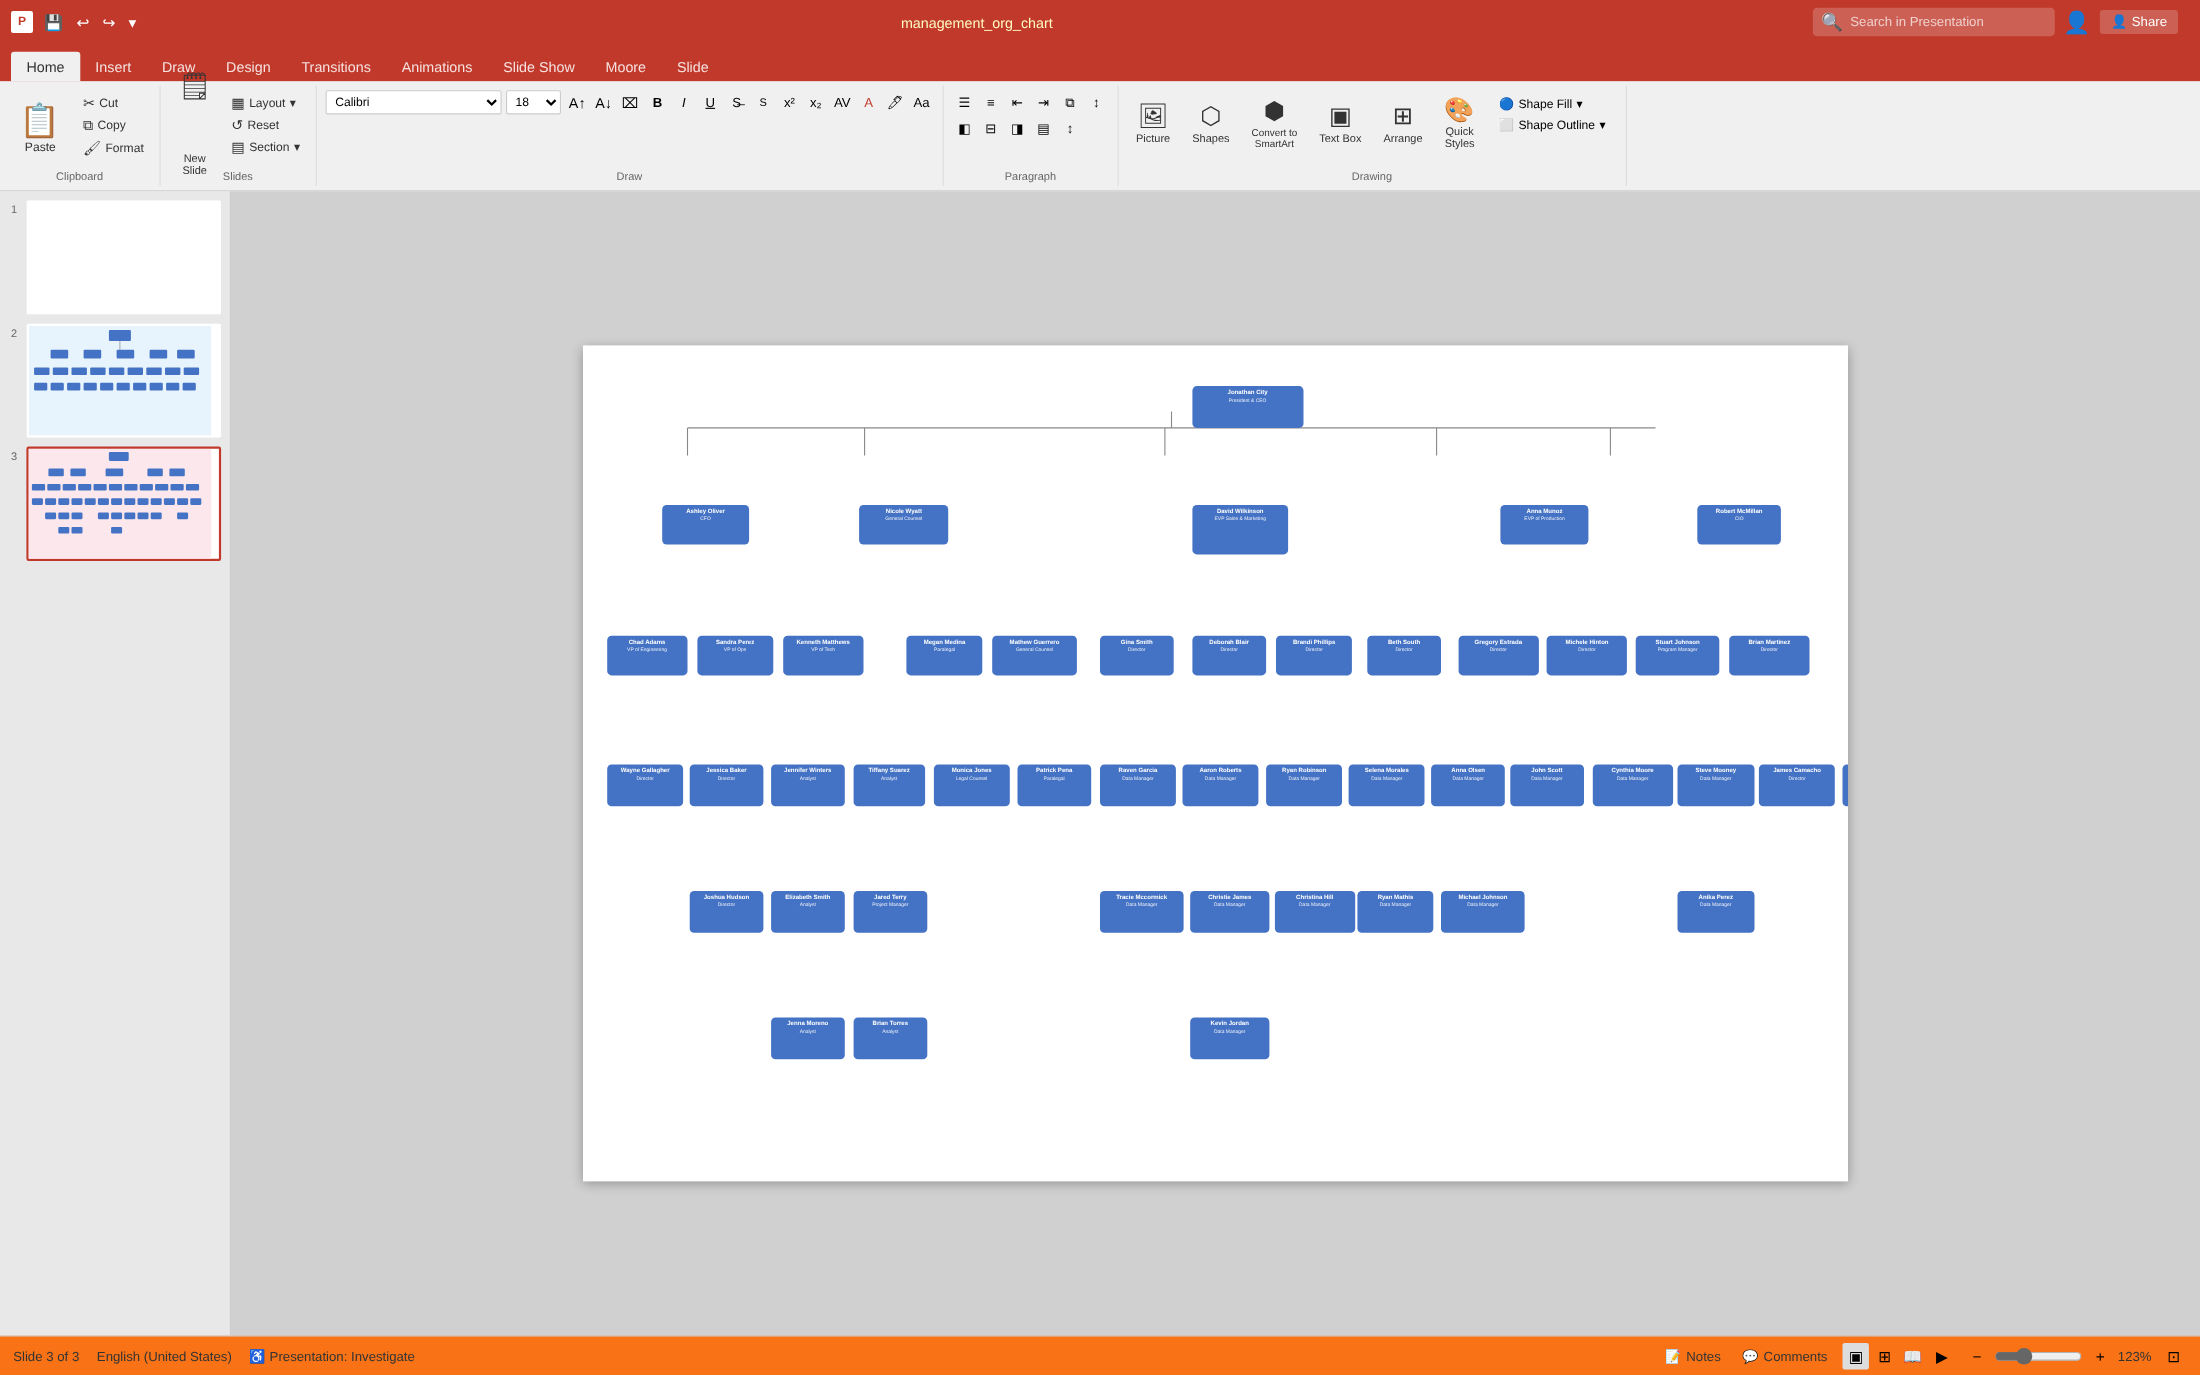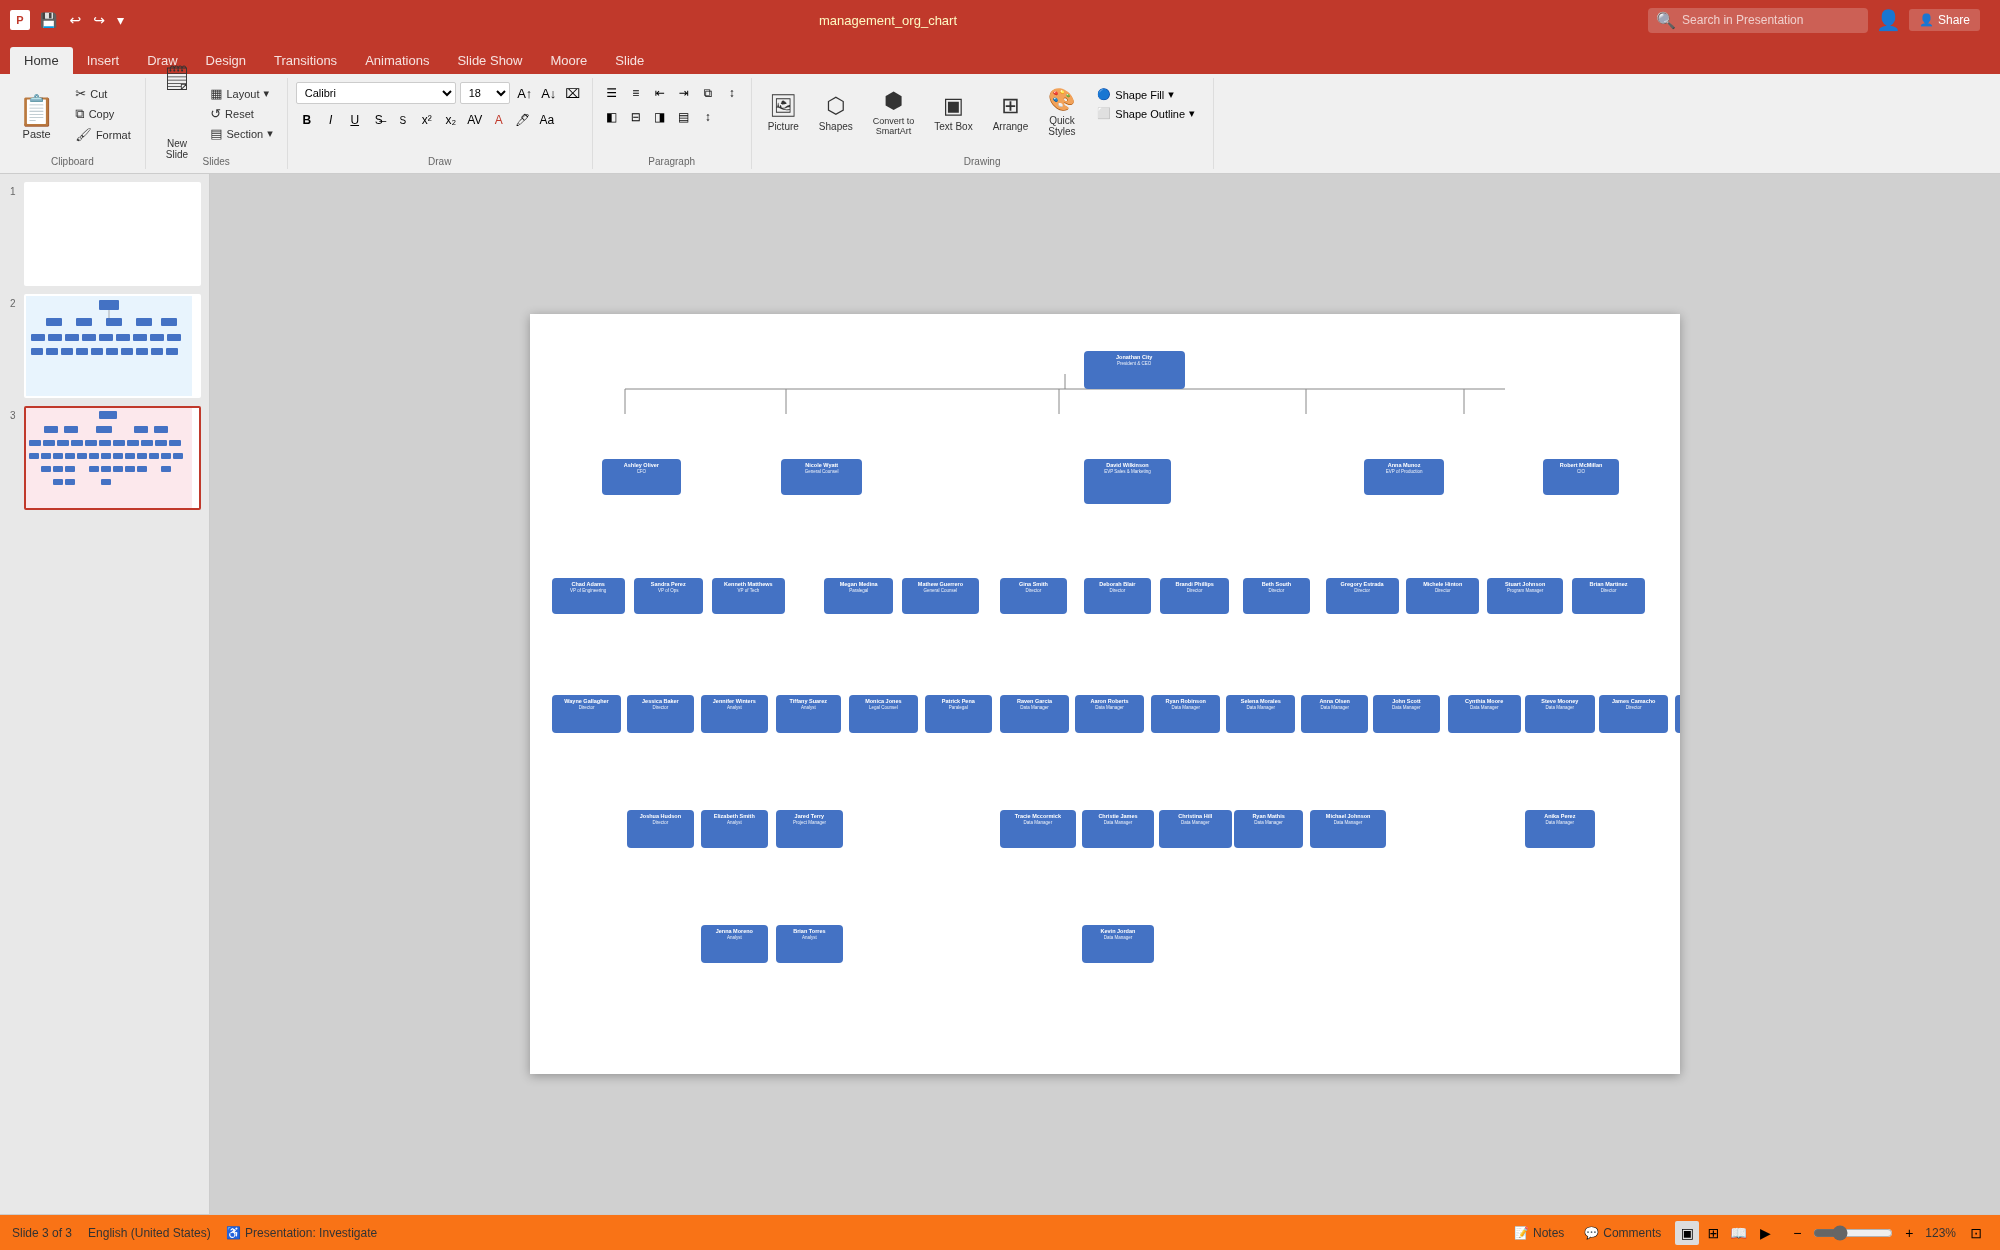--- a/index.html
+++ b/index.html
@@ -488,7 +488,7 @@
   </div>
 
   <div class="ribbon-group">
-    <div class="ribbon-group-content" style="flex-direction:column; gap:3px; padding-top:4px;">
+    <div class="ribbon-group-content" style="flex-direction:row; gap:3px; padding-top:4px;">
       <div class="font-row">
         <select class="font-select">
           <option>Calibri</option>

